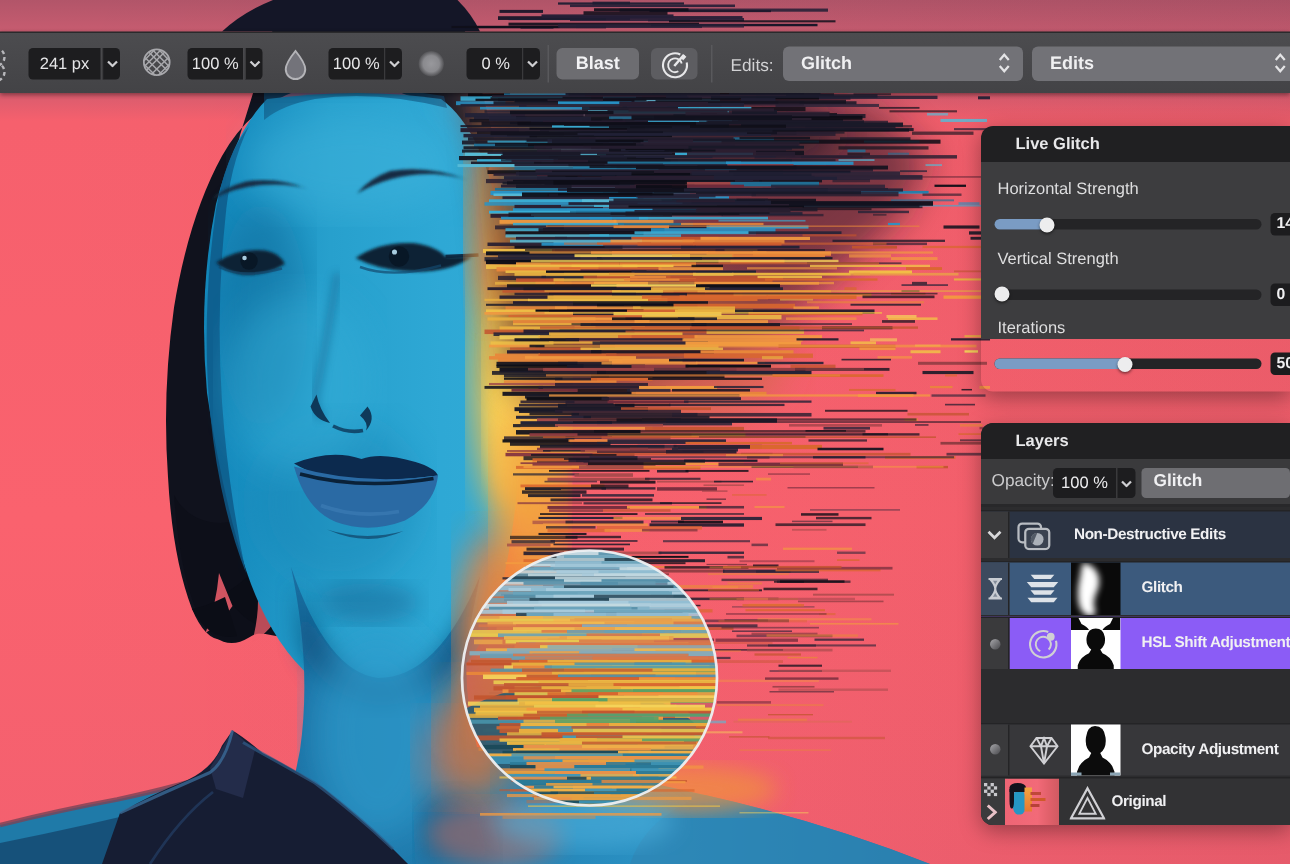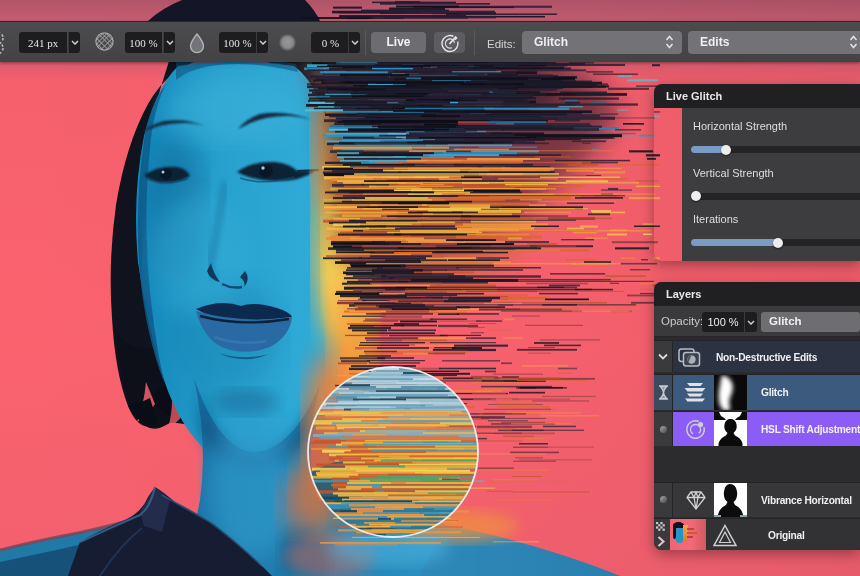--- a/index.html
+++ b/index.html
@@ -12,7 +12,7 @@
   box-shadow:0 1px 3px rgba(0,0,0,.4); }
 #tb-left-ico { position:absolute; left:0; top:9px; }
 .inbox { position:absolute; top:10px; height:21px; background:#1d1d1f; border-radius:3px 0 0 3px;
-  color:#e6e6e8; font-size:11px; display:flex; align-items:center; justify-content:center;font-family:Liberation Serif, serif; }
+  color:#e6e6e8; font-size:11px; display:flex; align-items:center; justify-content:center; }
 .inarrow { position:absolute; top:10px; width:12px; height:21px; background:#1d1d1f;
   border-radius:0 3px 3px 0; border-left:1px solid #3a3a3c; display:flex; align-items:center; justify-content:center; }
 .tbico { position:absolute; top:31px; }

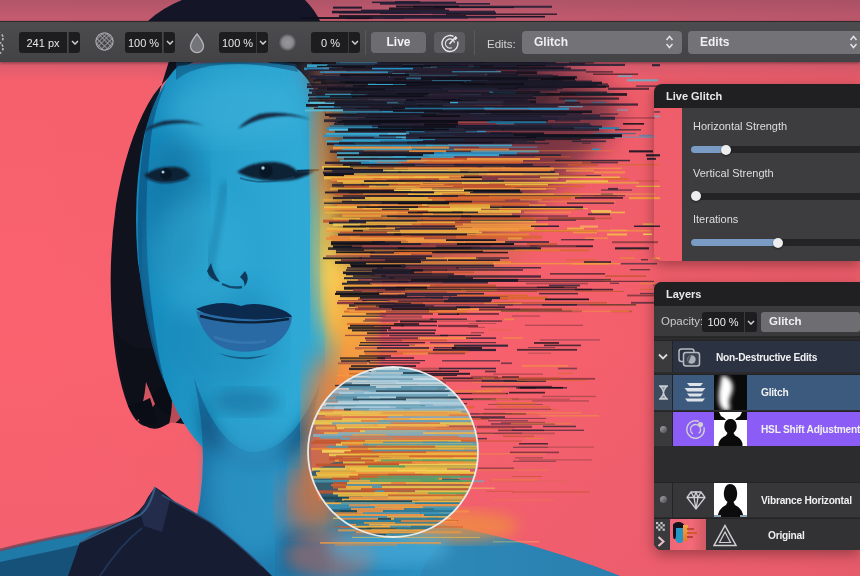--- a/index.html
+++ b/index.html
@@ -1637,7 +1637,7 @@
         </svg>
       </div>
   <div class="tbsep" style="left:365px"></div>
-  <div id="morebtn">Live</div>
+  <div id="morebtn">Blast</div>
   <div id="targetbtn">
         <svg width="22" height="22" viewBox="0 0 22 22">
           <g fill="none" stroke="#e8e8ea">

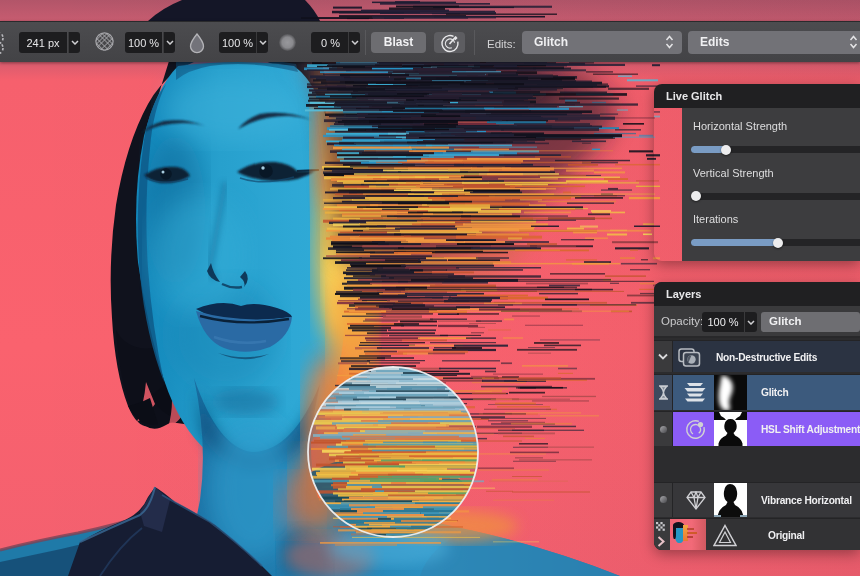--- a/index.html
+++ b/index.html
@@ -36,7 +36,7 @@
 #layerspanel { position:absolute; left:654px; top:282px; width:206px; height:268px; background:#2c2c2e;
   border-radius:8px 0 0 8px; overflow:hidden; box-shadow:0 4px 14px rgba(0,0,0,.35); }
 .ptitle { height:24px; background:#202022; color:#e8e8ea; font-size:11px; font-weight:700;
-  line-height:25px; padding-left:12px; }
+  line-height:25px; padding-left:23px; }
 .pbody { position:relative; height:173px; background:#3d3d3f;margin-left:28px; }
 .slab { position:absolute; left:11px; color:#dededf; font-size:11px; }
 .strack { position:absolute; left:9px; width:178px; height:7px; background:#242426; border-radius:3.5px; }

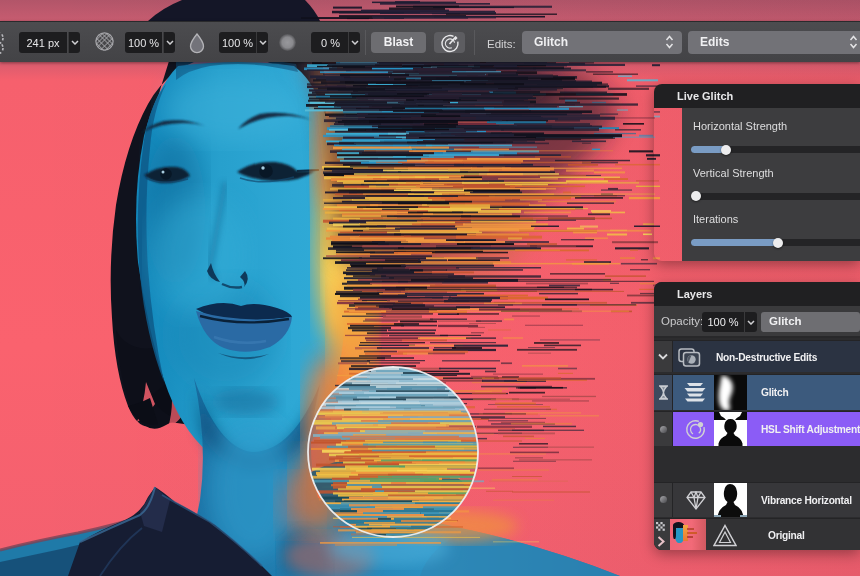--- a/index.html
+++ b/index.html
@@ -37,7 +37,7 @@
   border-radius:8px 0 0 8px; overflow:hidden; box-shadow:0 4px 14px rgba(0,0,0,.35); }
 .ptitle { height:24px; background:#202022; color:#e8e8ea; font-size:11px; font-weight:700;
   line-height:25px; padding-left:23px; }
-.pbody { position:relative; height:173px; background:#3d3d3f;margin-left:28px; }
+.pbody { position:relative; height:118px; background:#3d3d3f; }
 .slab { position:absolute; left:11px; color:#dededf; font-size:11px; }
 .strack { position:absolute; left:9px; width:178px; height:7px; background:#242426; border-radius:3.5px; }
 .sfill { position:absolute; left:0; top:0; height:7px; background:#7a9cc4; border-radius:3.5px 0 0 3.5px; }

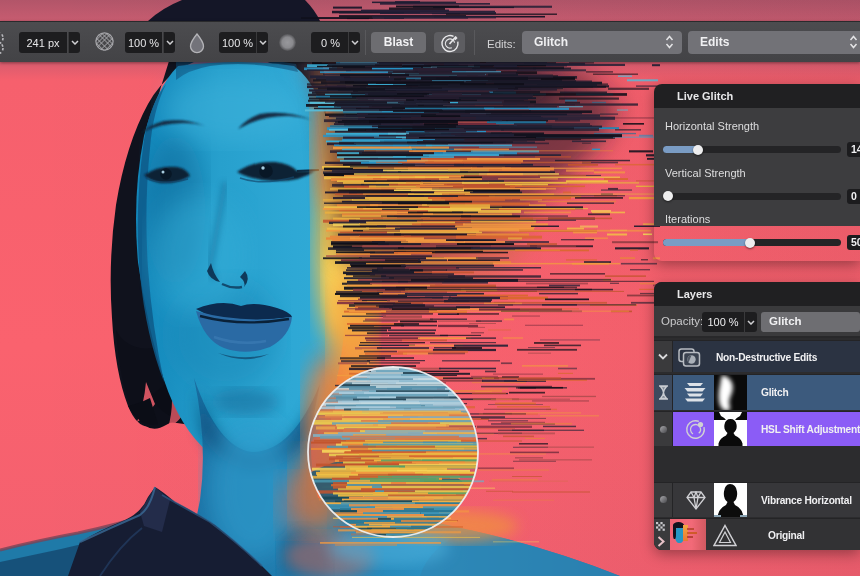--- a/index.html
+++ b/index.html
@@ -1771,7 +1771,7 @@
             <rect x="0" y="32" width="7" height="3" fill="#8aa4b4"></rect>
             <rect x="26" y="32" width="7" height="3" fill="#8aa4b4"></rect>
           </svg></div>
-    <span class="ltext" style="left:107px">Vibrance Horizontal</span>
+    <span class="ltext" style="left:107px">Opacity Adjustment</span>
   </div>
   <div class="lrow" style="top:236px;height:32px;background:#323234">
     <div class="lcell" style="height:32px">

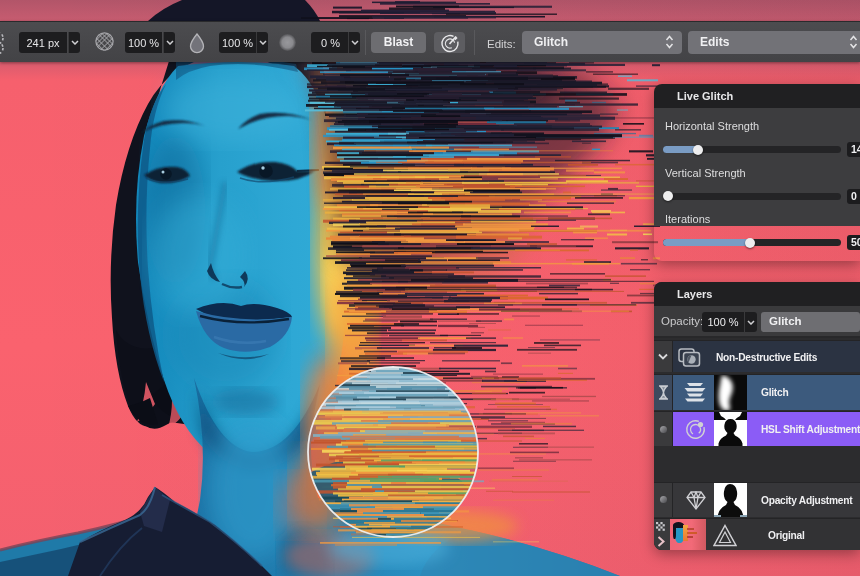--- a/index.html
+++ b/index.html
@@ -1807,7 +1807,7 @@
             <path d="M12 8 L17.5 18.5 L6.5 18.5 Z" stroke-width="1.2"></path>
           </g>
         </svg>
-    <span class="ltext" style="left:114px">Original</span>
+    <span class="ltext" style="left:87px">Original</span>
   </div>
 </div>
 

